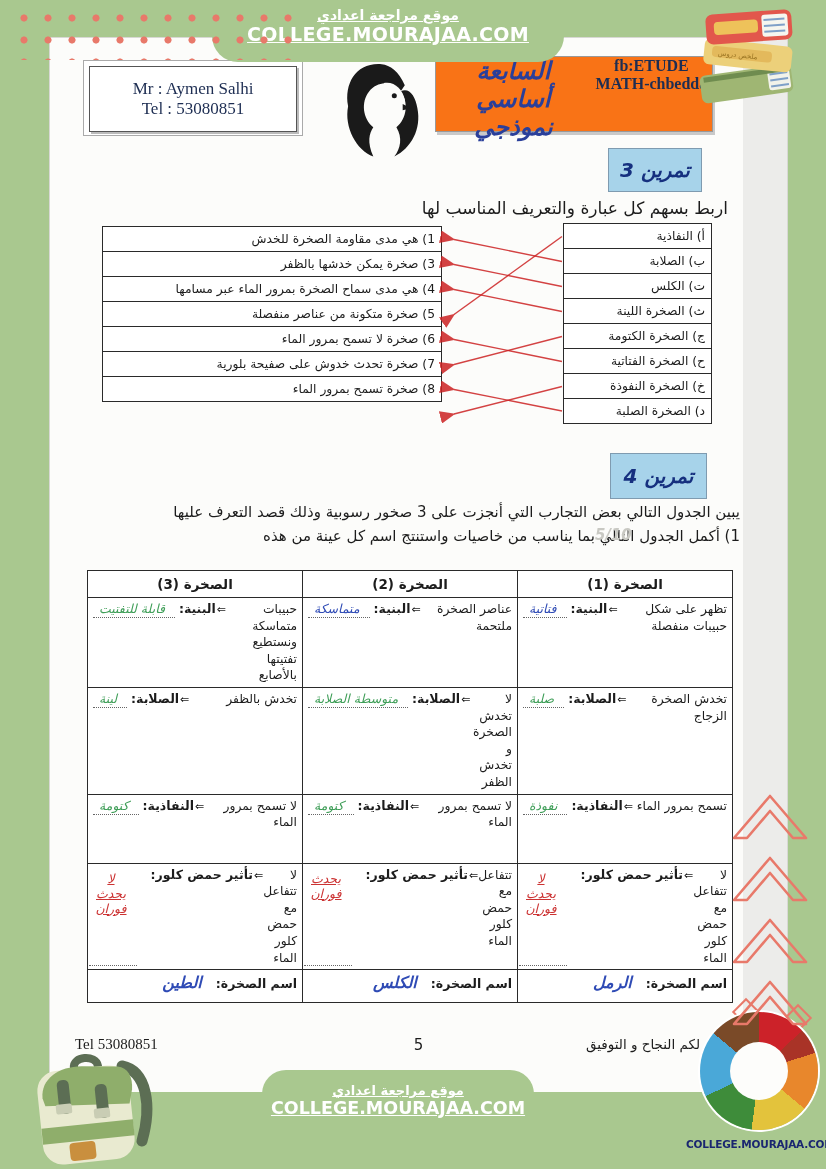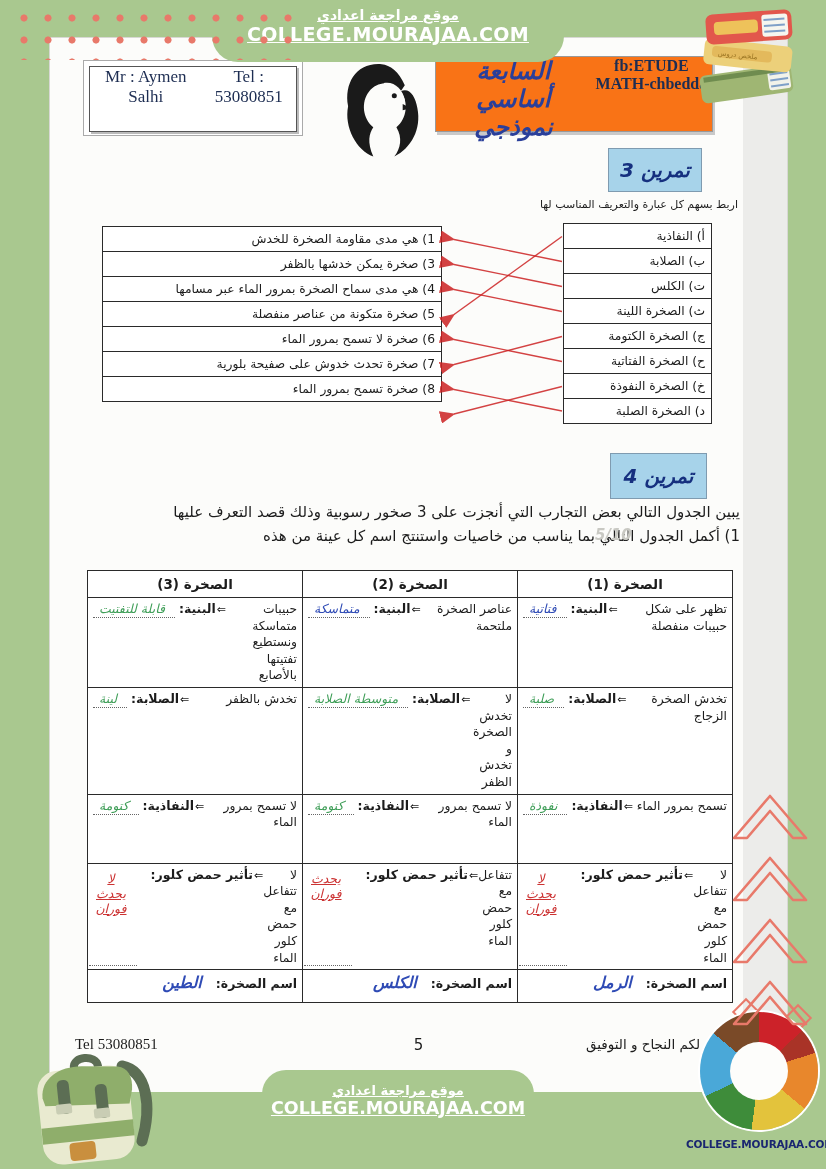--- a/index.html
+++ b/index.html
@@ -26,7 +26,7 @@
   .teacher-box{position:absolute;left:33px;top:22px;width:220px;height:76px;
     border:1px solid #aaa;background:#fff;padding:5px;box-sizing:border-box;}
   .teacher-inner{border:1.5px solid #555;box-shadow:2px 2px 0 #bbb;height:100%;
-    display:flex;justify-content:center;text-align:center;
+    display:flex;flex-direction:column;justify-content:center;text-align:center;
     font-family:"Liberation Serif",serif;color:#1d2d52;font-size:17px;}
   .class-box{position:absolute;left:385px;top:18px;width:278px;height:76px;
     border:1px solid #999;box-shadow:2px 3px 0 #c9c9c9;background:#f97316;

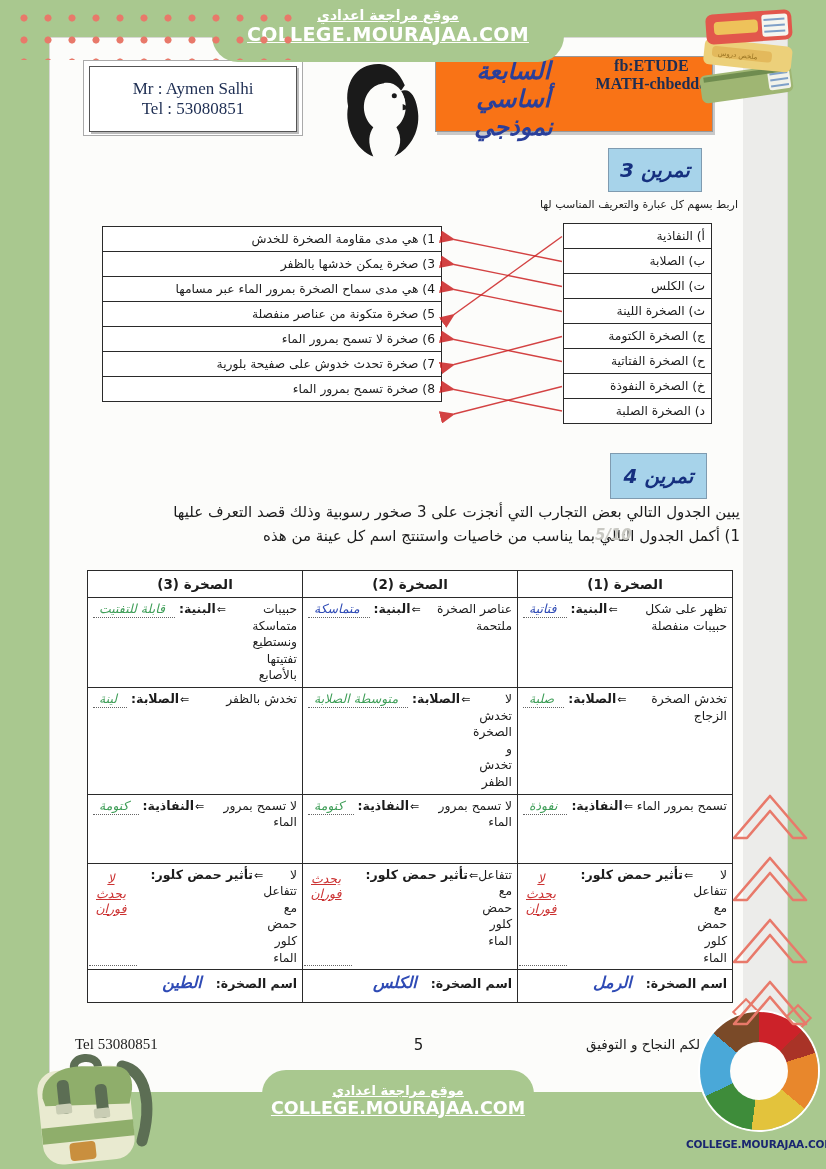--- a/index.html
+++ b/index.html
@@ -42,8 +42,8 @@
   .badge3{left:558px;top:110px;width:92px;height:42px;}
   .badge4{left:560px;top:415px;width:95px;height:44px;}
 
-  .instruction{position:absolute;left:280px;top:160px;width:408px;direction:rtl;
-    text-align:right;font-size:11px;}
+  .instruction{position:absolute;left:270px;top:160px;width:408px;direction:rtl;
+    text-align:right;font-size:17px;}
 
   
   .match-col{position:absolute;border:1.5px solid #2a2a2a;background:#fff;direction:rtl;}

